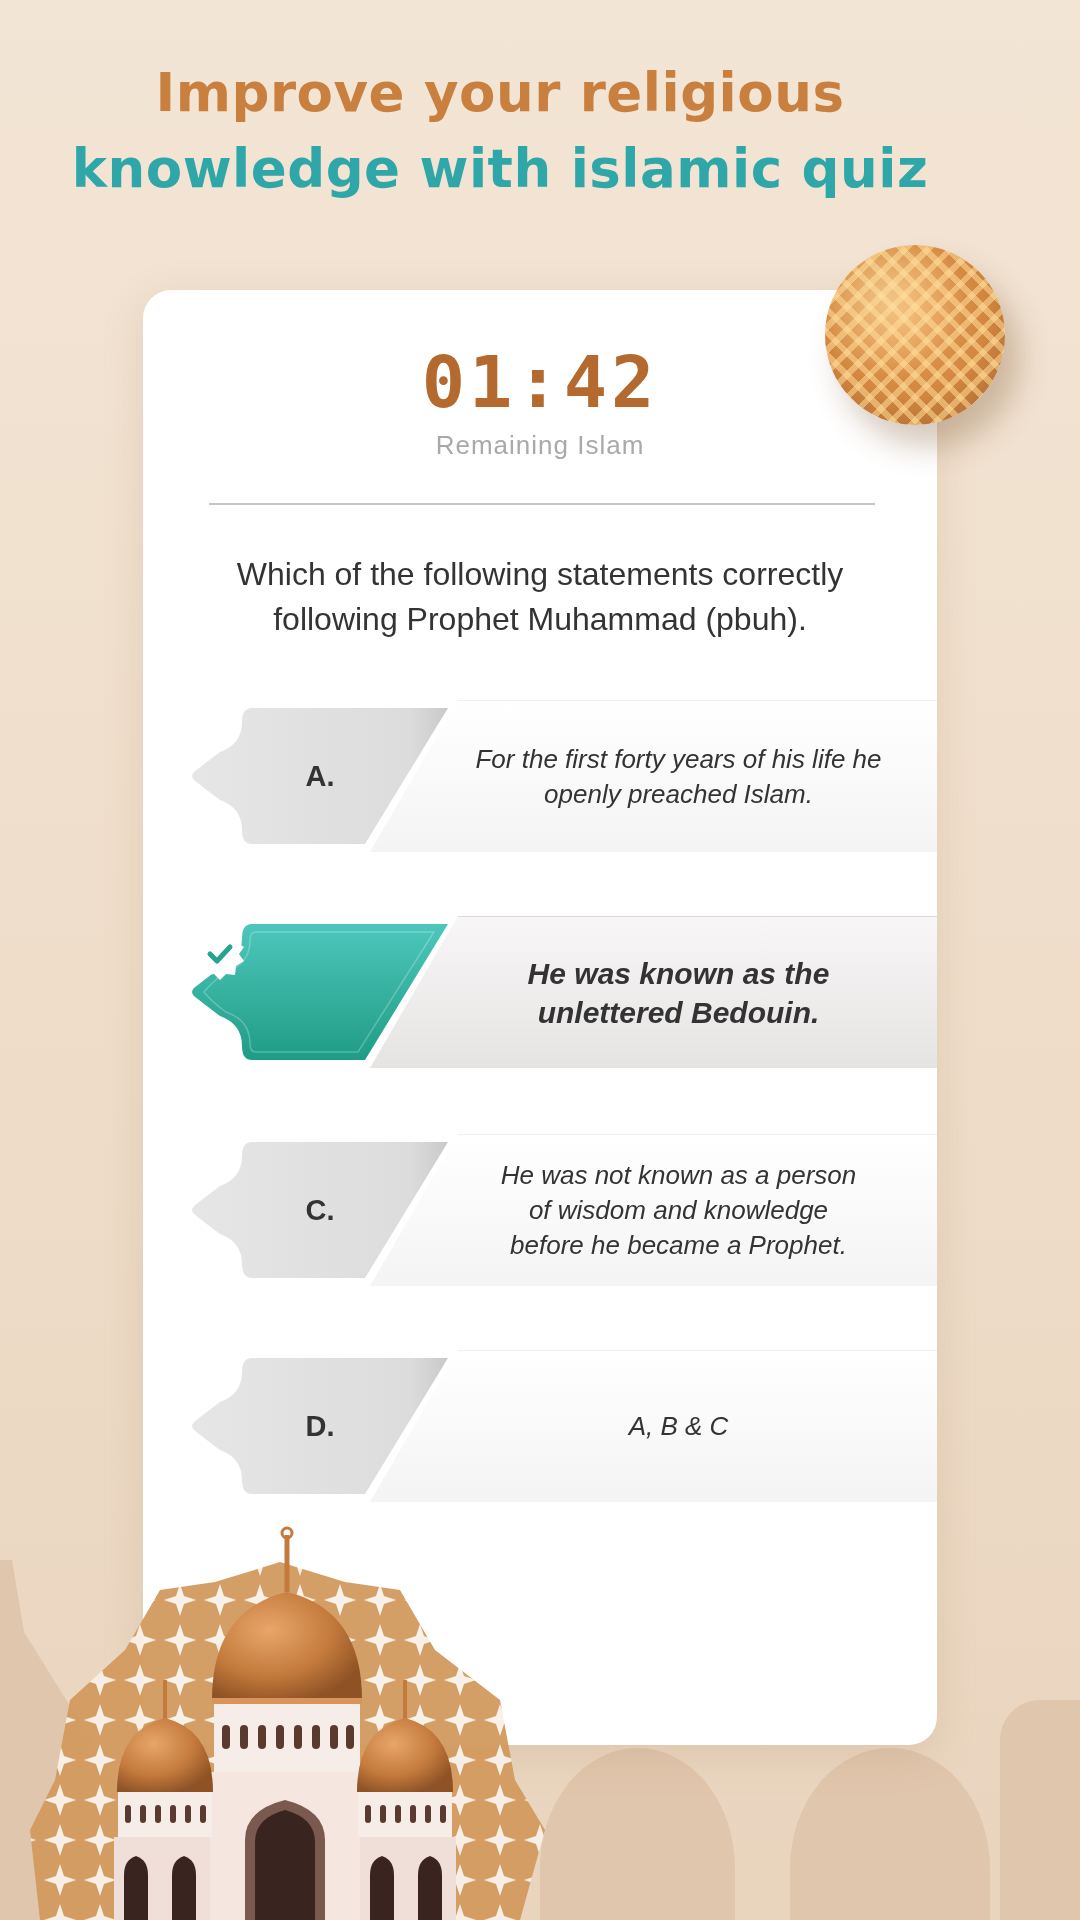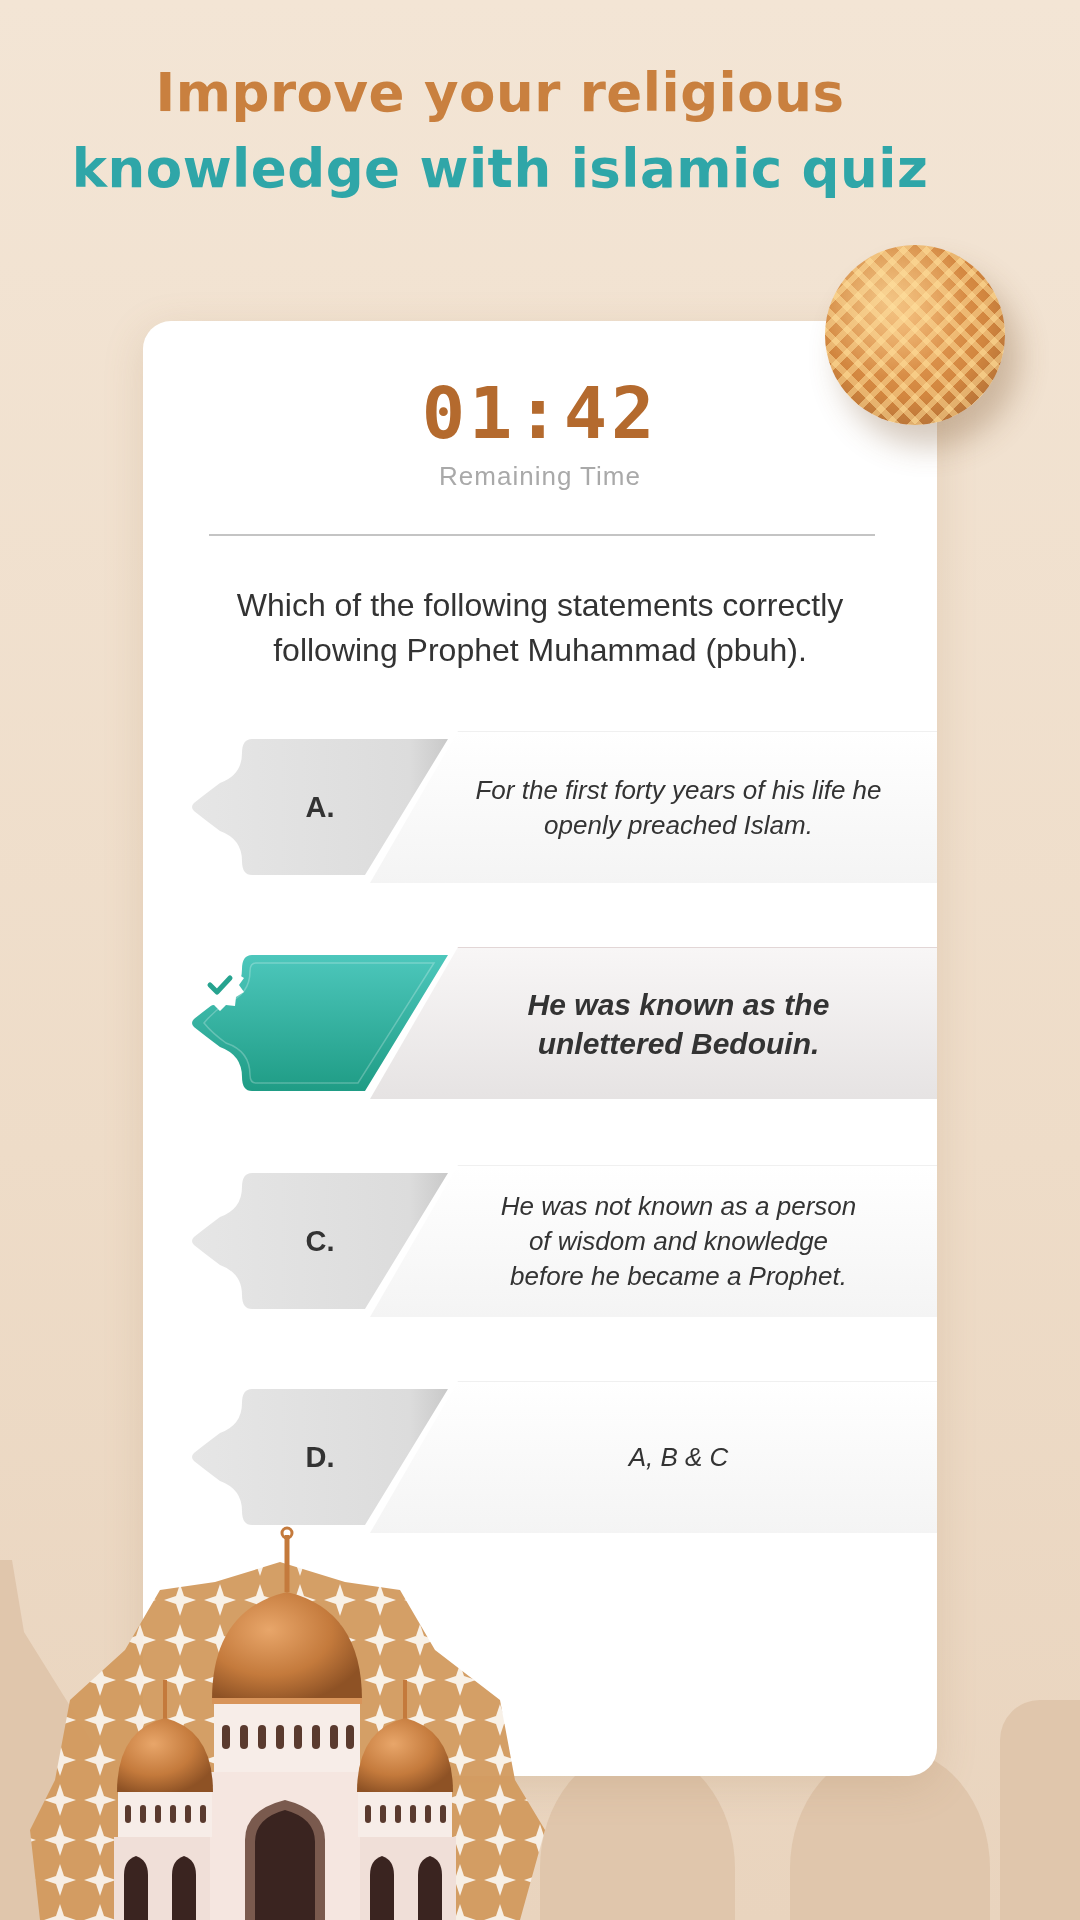--- a/index.html
+++ b/index.html
@@ -26,7 +26,6 @@
     background: #FFFFFF; border-radius: 28px;
     box-shadow: 0 10px 40px rgba(160, 120, 80, 0.18);
     overflow: hidden;
-    margin-top: 31px;
   }
   .ornament {
     position: absolute; left: 825px; top: 245px; width: 180px; height: 180px;

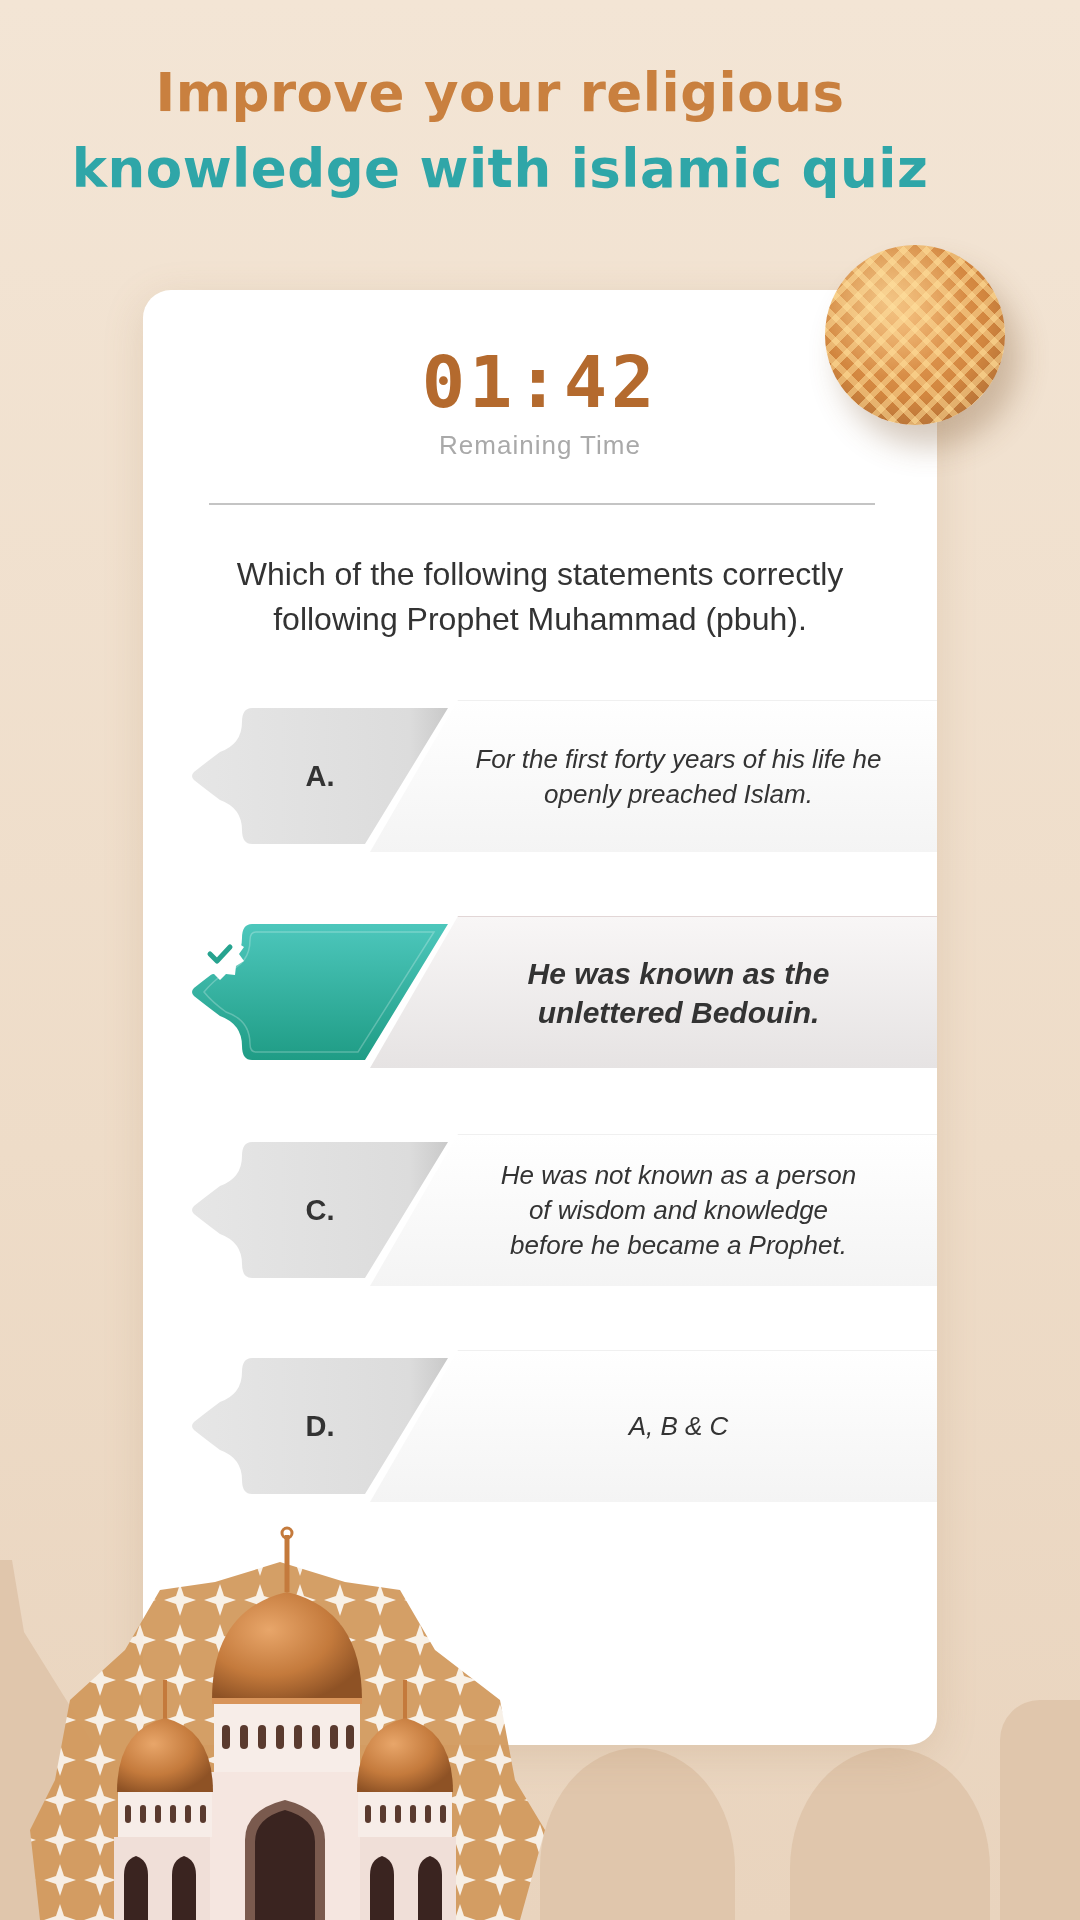--- a/index.html
+++ b/index.html
@@ -108,7 +108,7 @@
 
 <div class="card">
   <div class="timer">01:42</div>
-  <div class="timer-label">Remaining Time</div>
+  <div class="timer-label">Remaining Islam</div>
   <div class="divider"></div>
   <div class="question">Which of the following statements correctly following Prophet Muhammad (pbuh).</div>
 

